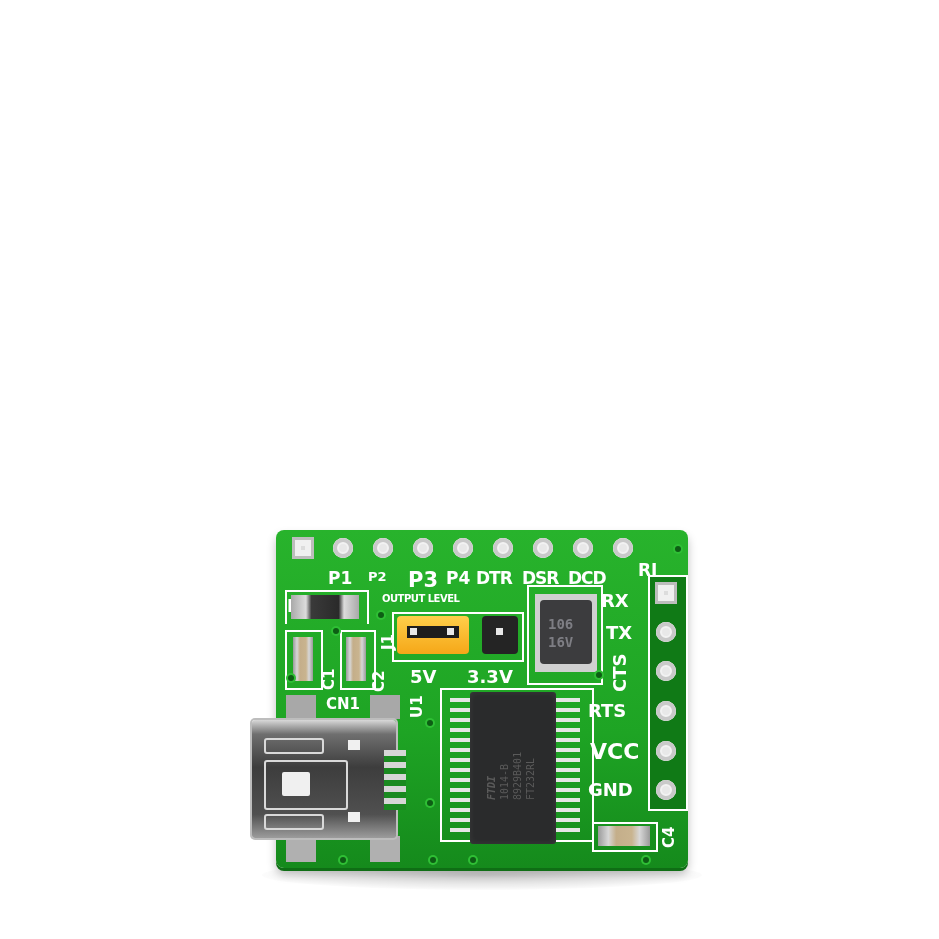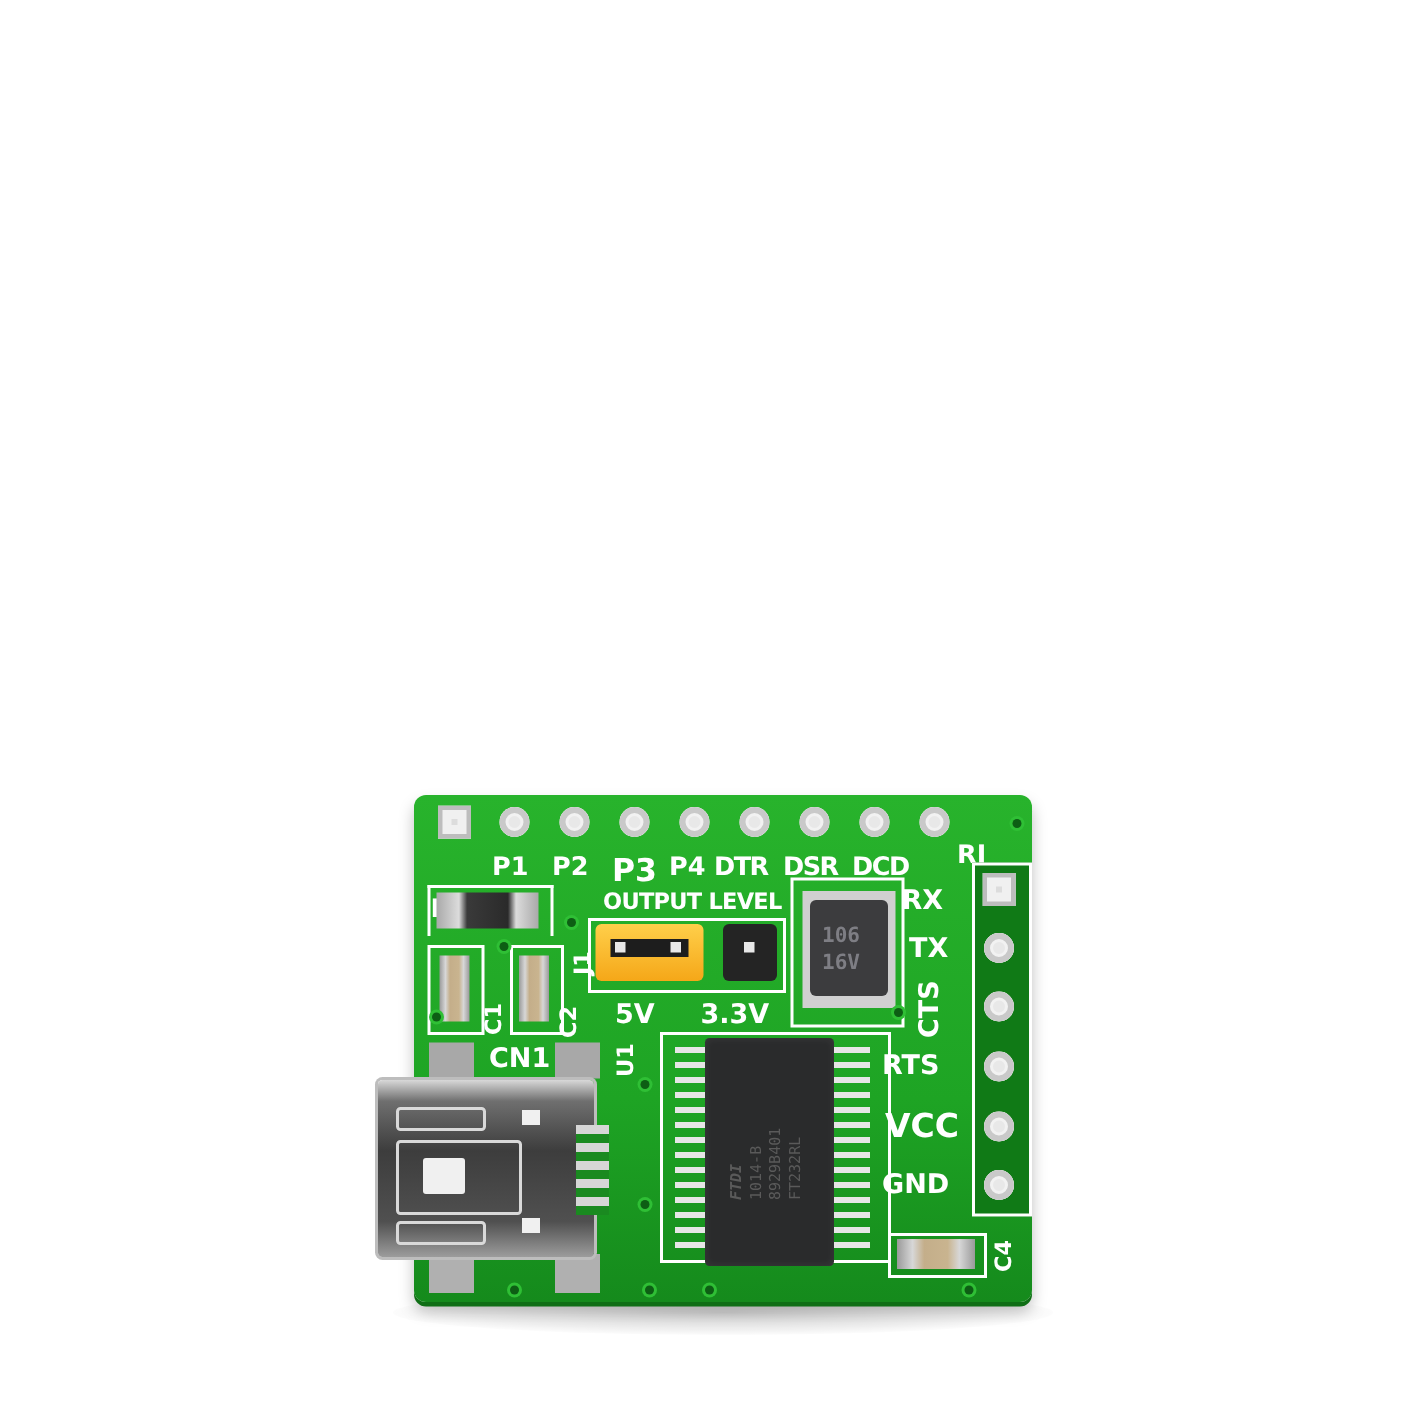--- a/index.html
+++ b/index.html
@@ -54,7 +54,7 @@
 <div class="silk" style="left:638px;top:562px;font-size:17px;">RI</div>
 <div class="silk" style="left:287px;top:570px;font-size:17px;margin-top:28px;">P0</div>
 <div class="silk" style="left:328px;top:570px;font-size:17px;">P1</div>
-<div class="silk" style="left:368px;top:570px;font-size:17px;">P2</div>
+<div class="silk" style="left:368px;top:570px;font-size:13px;">P2</div>
 <div class="silk" style="left:408px;top:570px;font-size:21px;">P3</div>
 <div class="silk" style="left:446px;top:570px;font-size:17px;">P4</div>
 <div class="silk" style="left:476px;top:570px;font-size:17px;letter-spacing:-1px;">DTR</div>

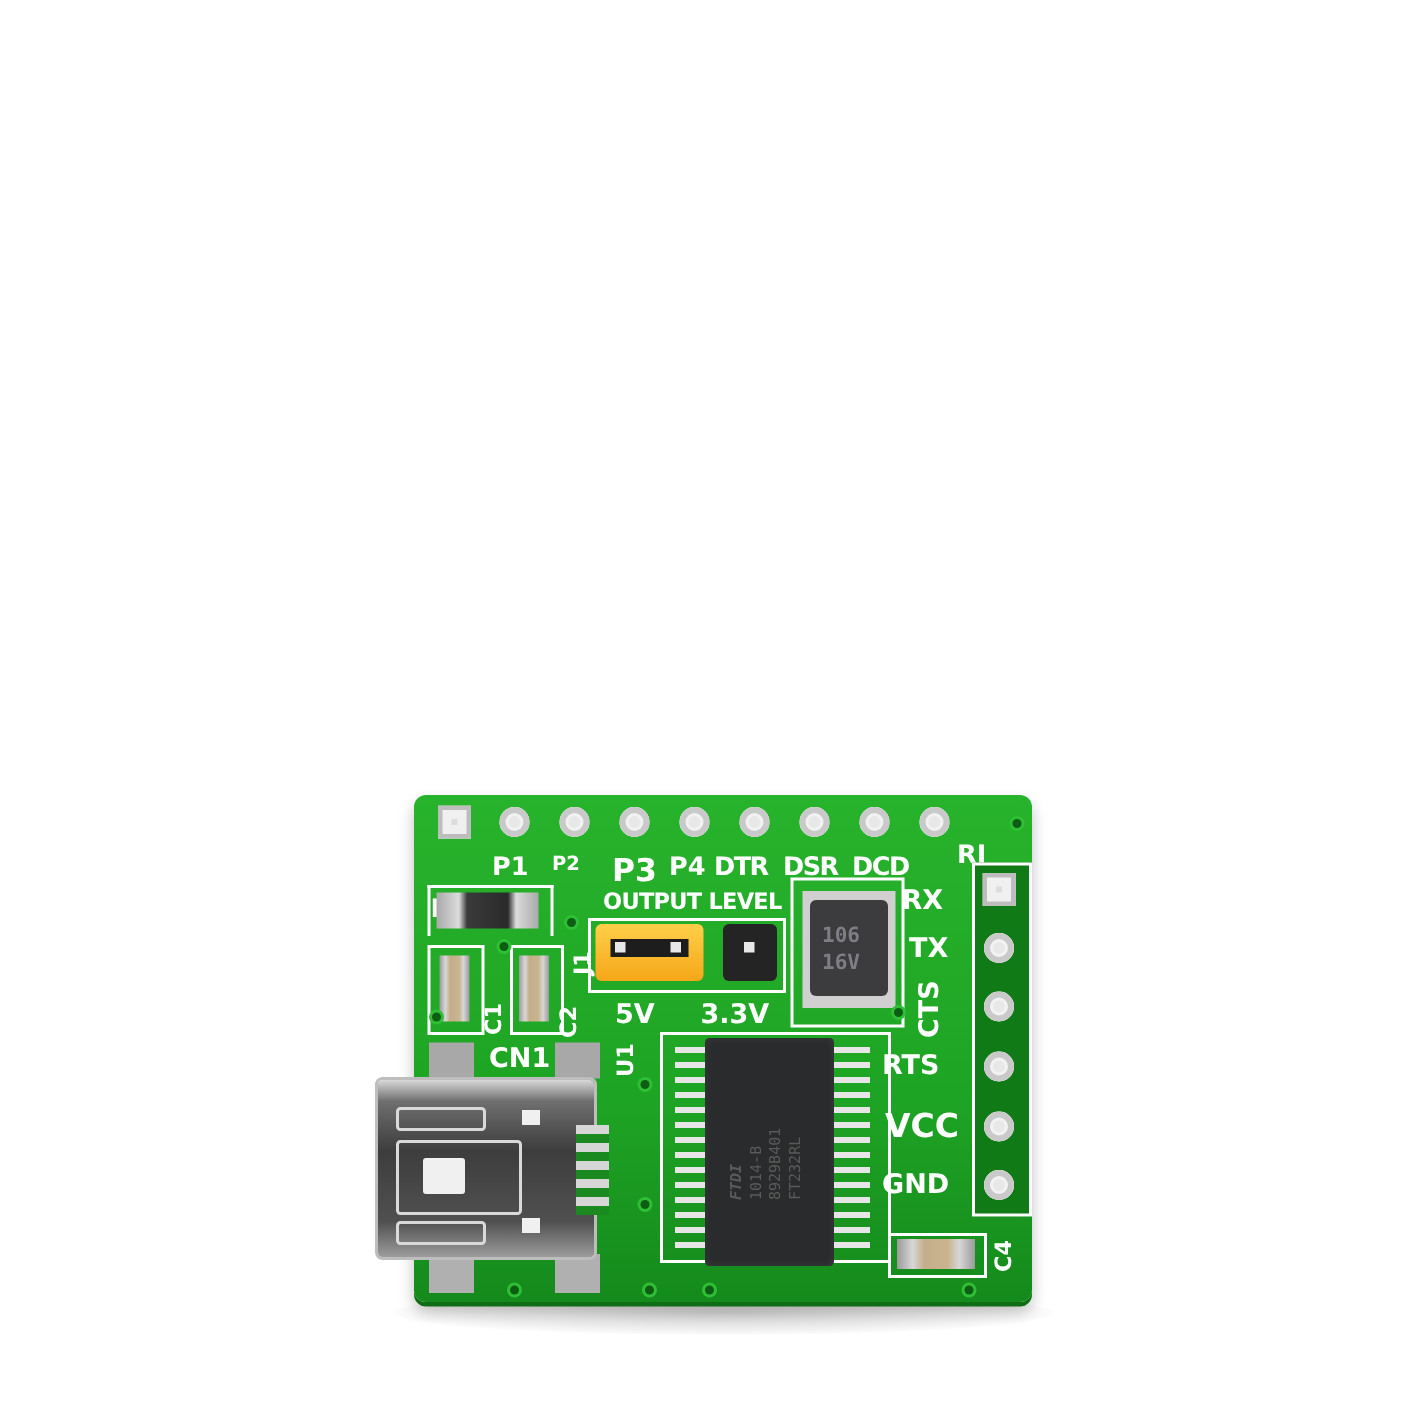--- a/index.html
+++ b/index.html
@@ -61,7 +61,7 @@
 <div class="silk" style="left:522px;top:570px;font-size:17px;letter-spacing:-1px;">DSR</div>
 <div class="silk" style="left:568px;top:570px;font-size:17px;letter-spacing:-1px;">DCD</div>
 
-<div class="silk" style="left:402px;top:594px;font-size:15px;letter-spacing:-0.5px;">OUTPUT LEVEL</div>
+<div class="silk" style="left:382px;top:594px;font-size:10px;letter-spacing:-0.5px;">OUTPUT LEVEL</div>
 
 <div class="outline" style="left:285px;top:590px;width:80px;height:32px;border-bottom:none;"></div>
 <div class="smd-dark" style="left:291px;top:595px;width:68px;height:24px;"></div>

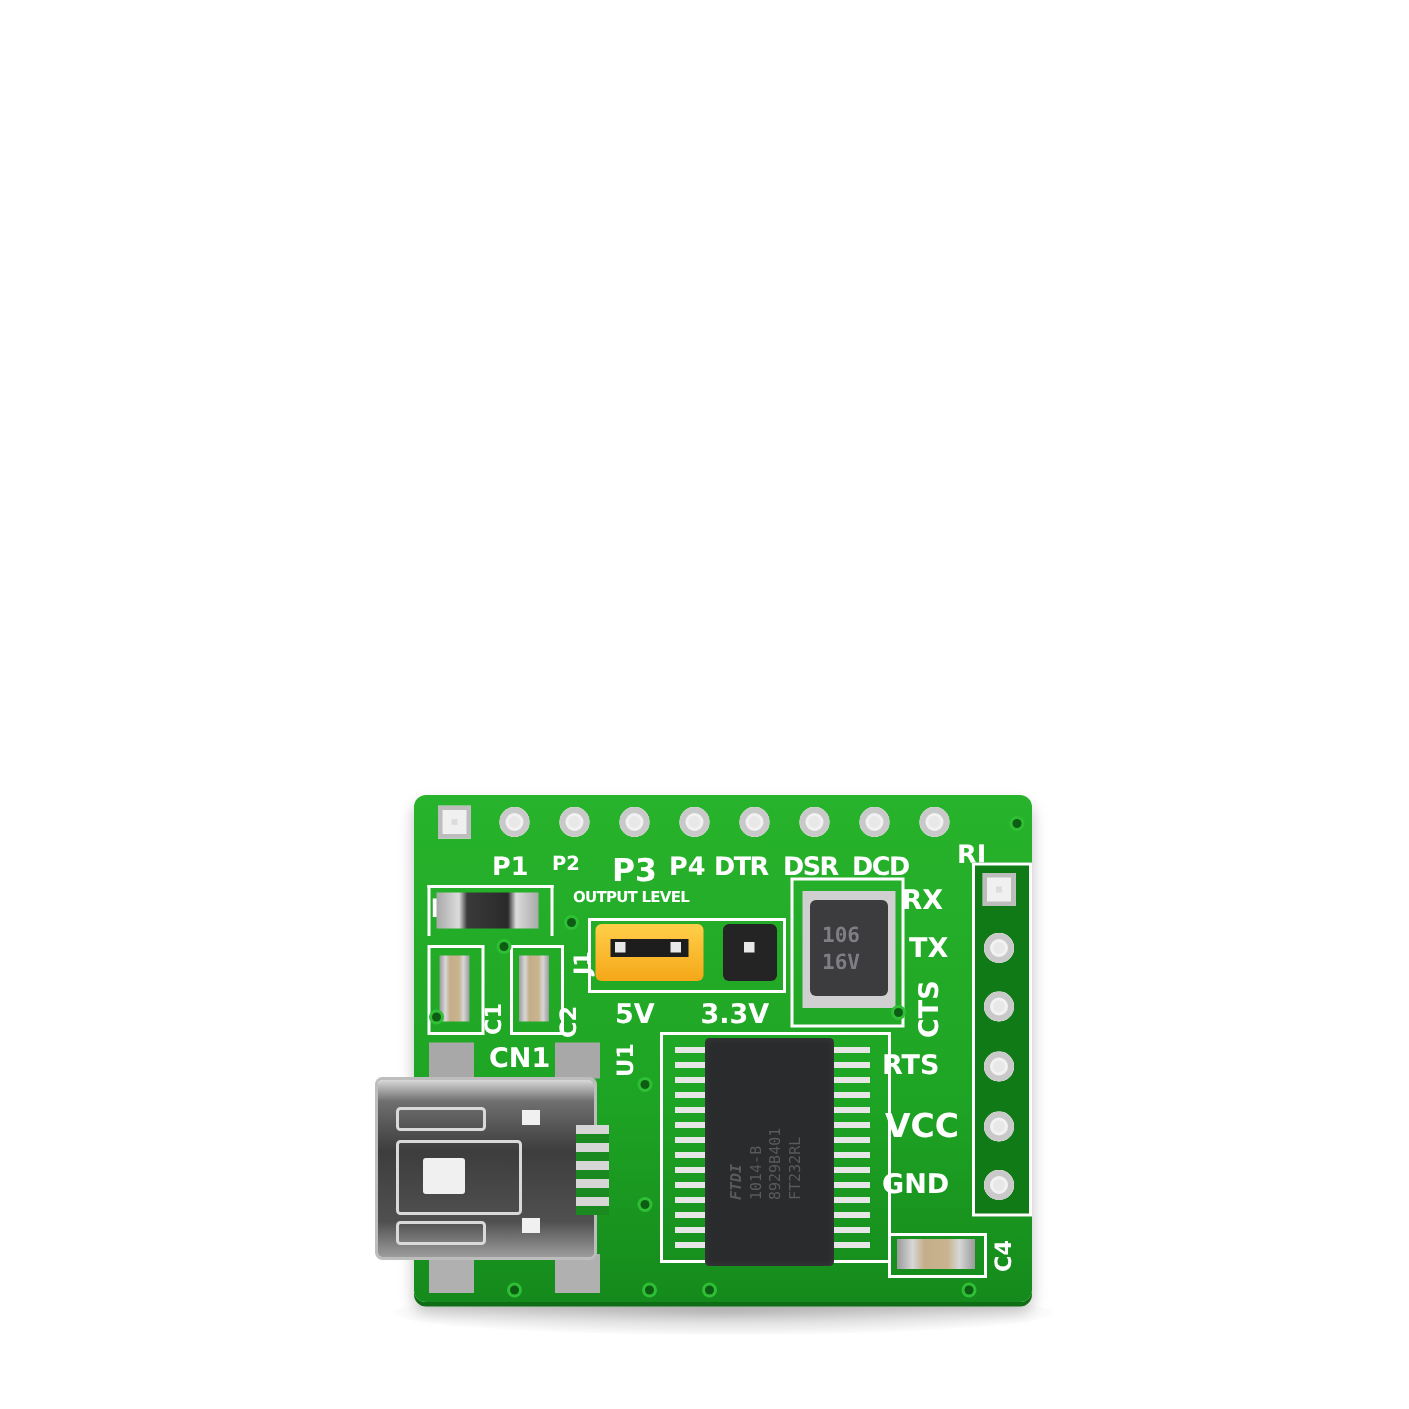--- a/index.html
+++ b/index.html
@@ -72,7 +72,7 @@
 <div class="silk" style="left:322px;top:690px;font-size:15px;transform:rotate(-90deg);transform-origin:left top;">C1</div>
 <div class="silk" style="left:372px;top:692px;font-size:15px;transform:rotate(-90deg);transform-origin:left top;">C2</div>
 <div class="silk" style="left:381px;top:650px;font-size:15px;transform:rotate(-90deg);transform-origin:left top;">J1</div>
-<div class="silk" style="left:326px;top:697px;font-size:18px;">CN1</div>
+<div class="silk" style="left:326px;top:697px;font-size:15px;">CN1</div>
 
 <div class="abs" style="left:286px;top:695px;width:30px;height:24px;background:#a8a8a8;"></div>
 <div class="abs" style="left:370px;top:695px;width:30px;height:24px;background:#a8a8a8;"></div>

